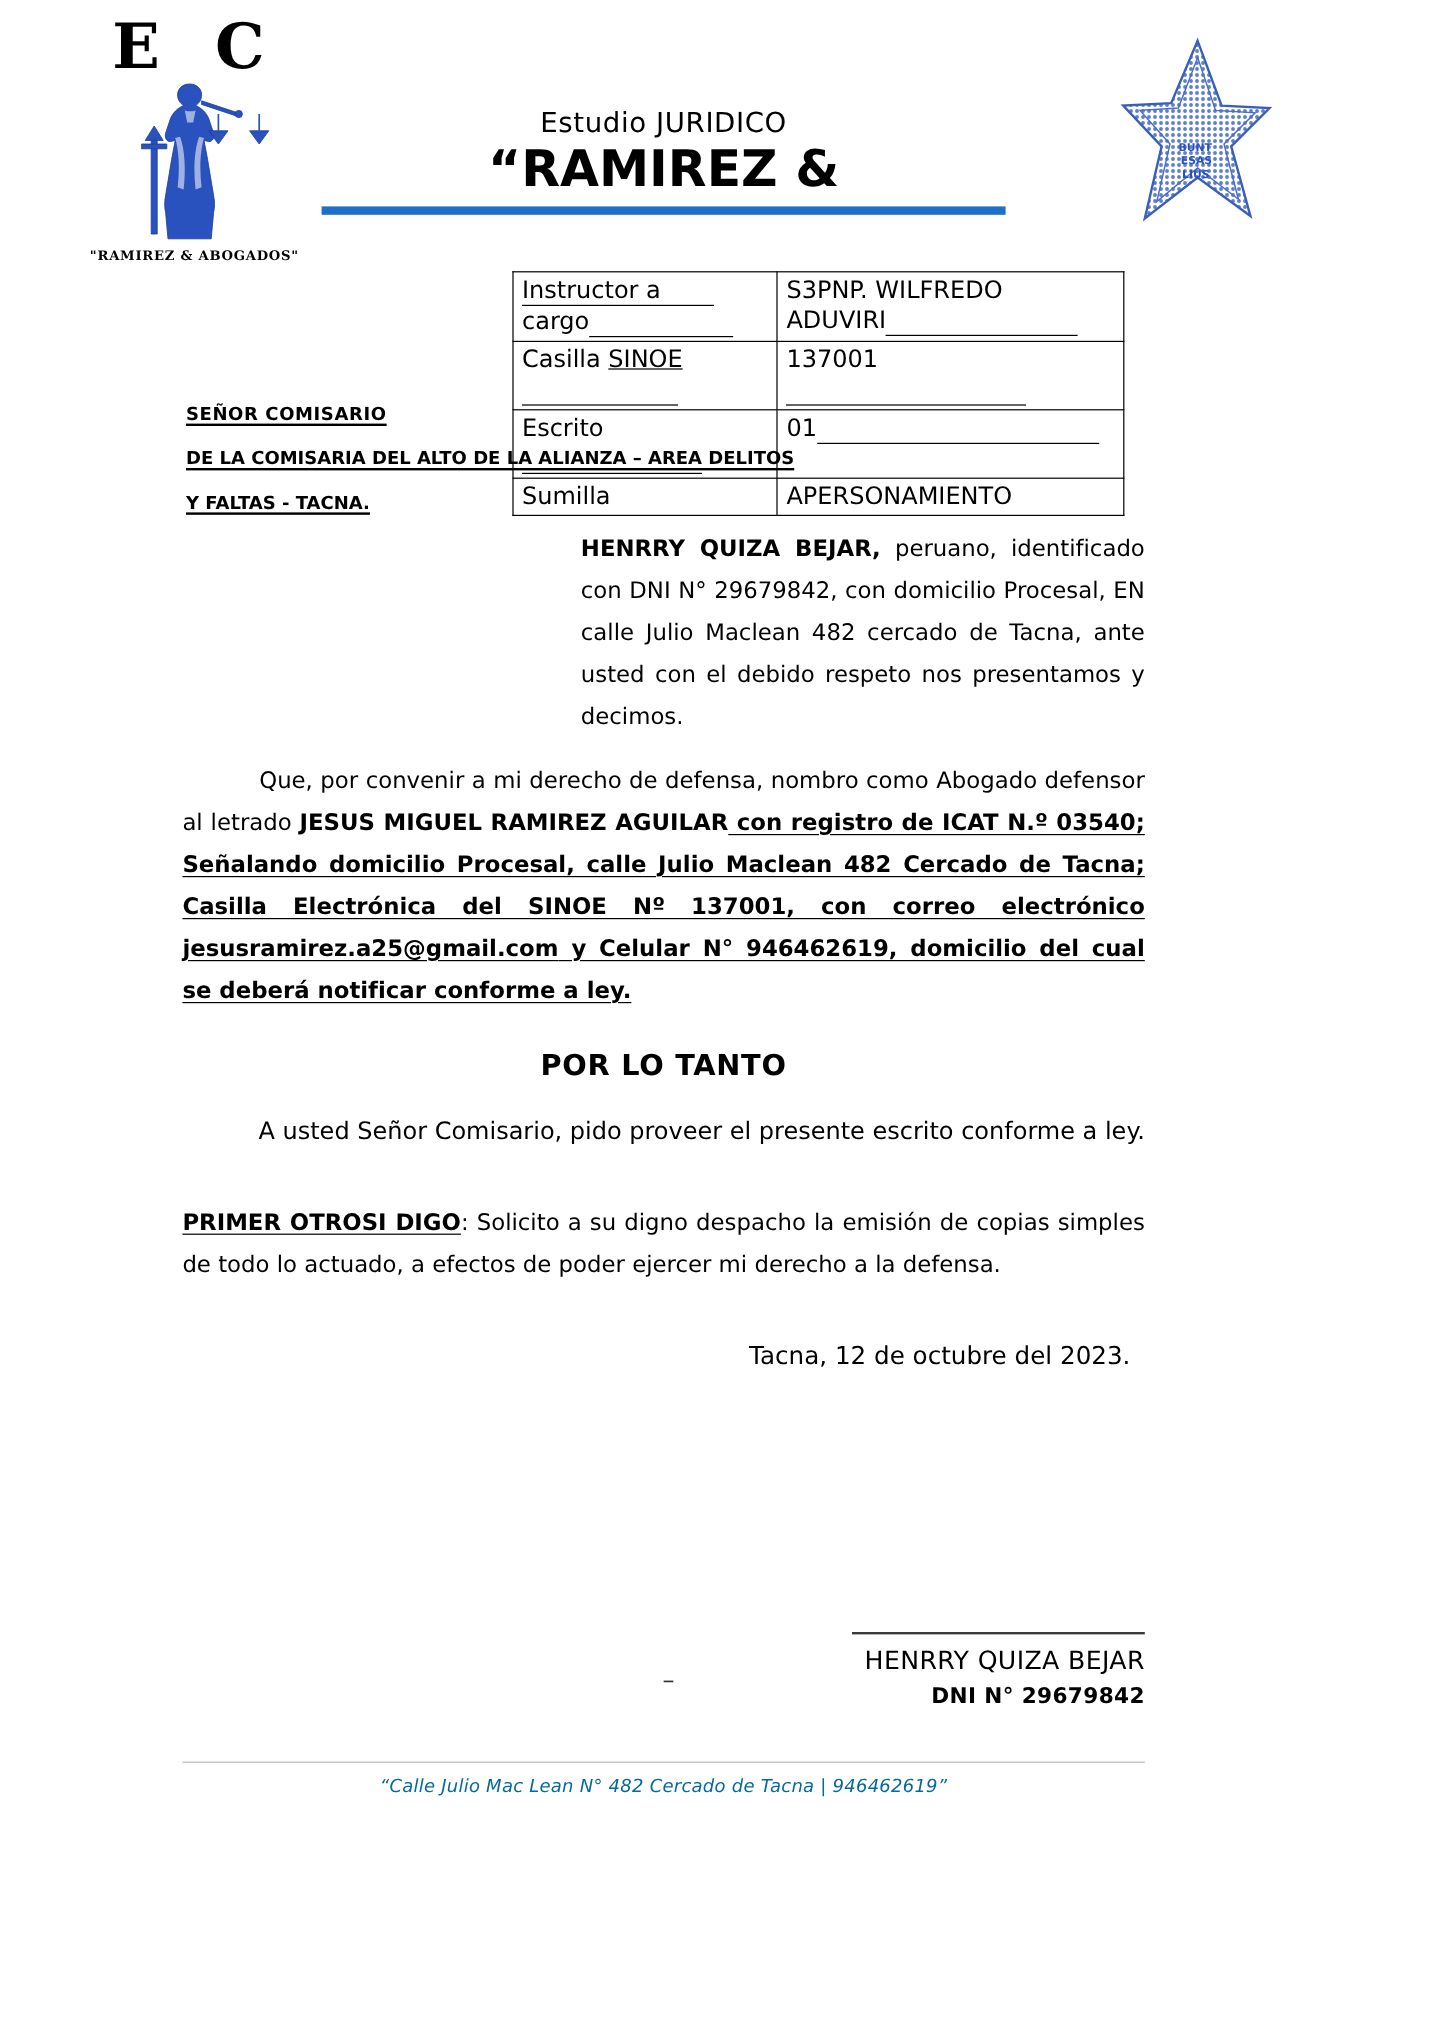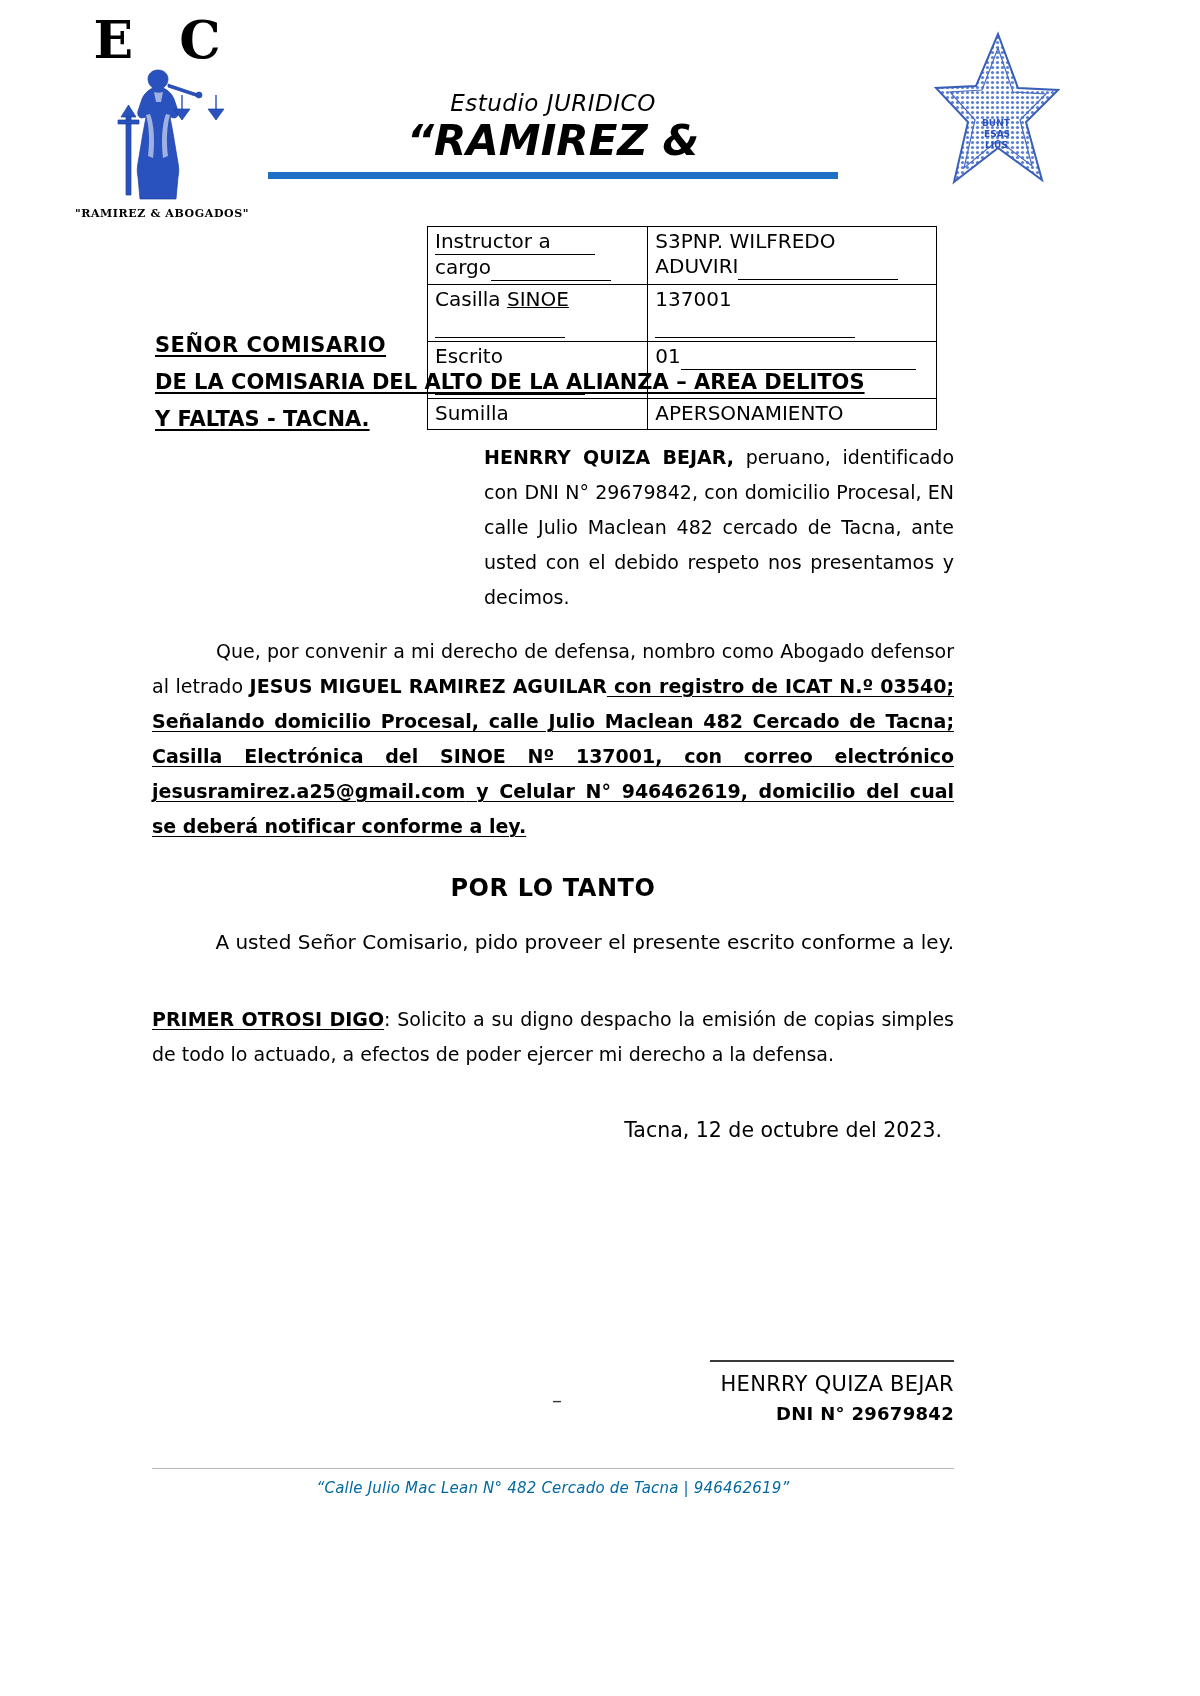--- a/index.html
+++ b/index.html
@@ -29,7 +29,7 @@
     margin-top:1px;white-space:nowrap;
   }
 
-  .title-block{position:absolute;left:268px;top:88px;width:570px;text-align:center;font-style:italic;}
+  .title-block{position:absolute;left:268px;top:88px;width:570px;text-align:center;}
   .title-small{font-size:23px;letter-spacing:.5px;line-height:30px;}
   .title-big{font-size:42px;font-weight:bold;line-height:50px;letter-spacing:0px;margin-top:-2px;}
   .title-rule{height:7px;background:#1f6fc4;margin-top:6px;width:570px;}

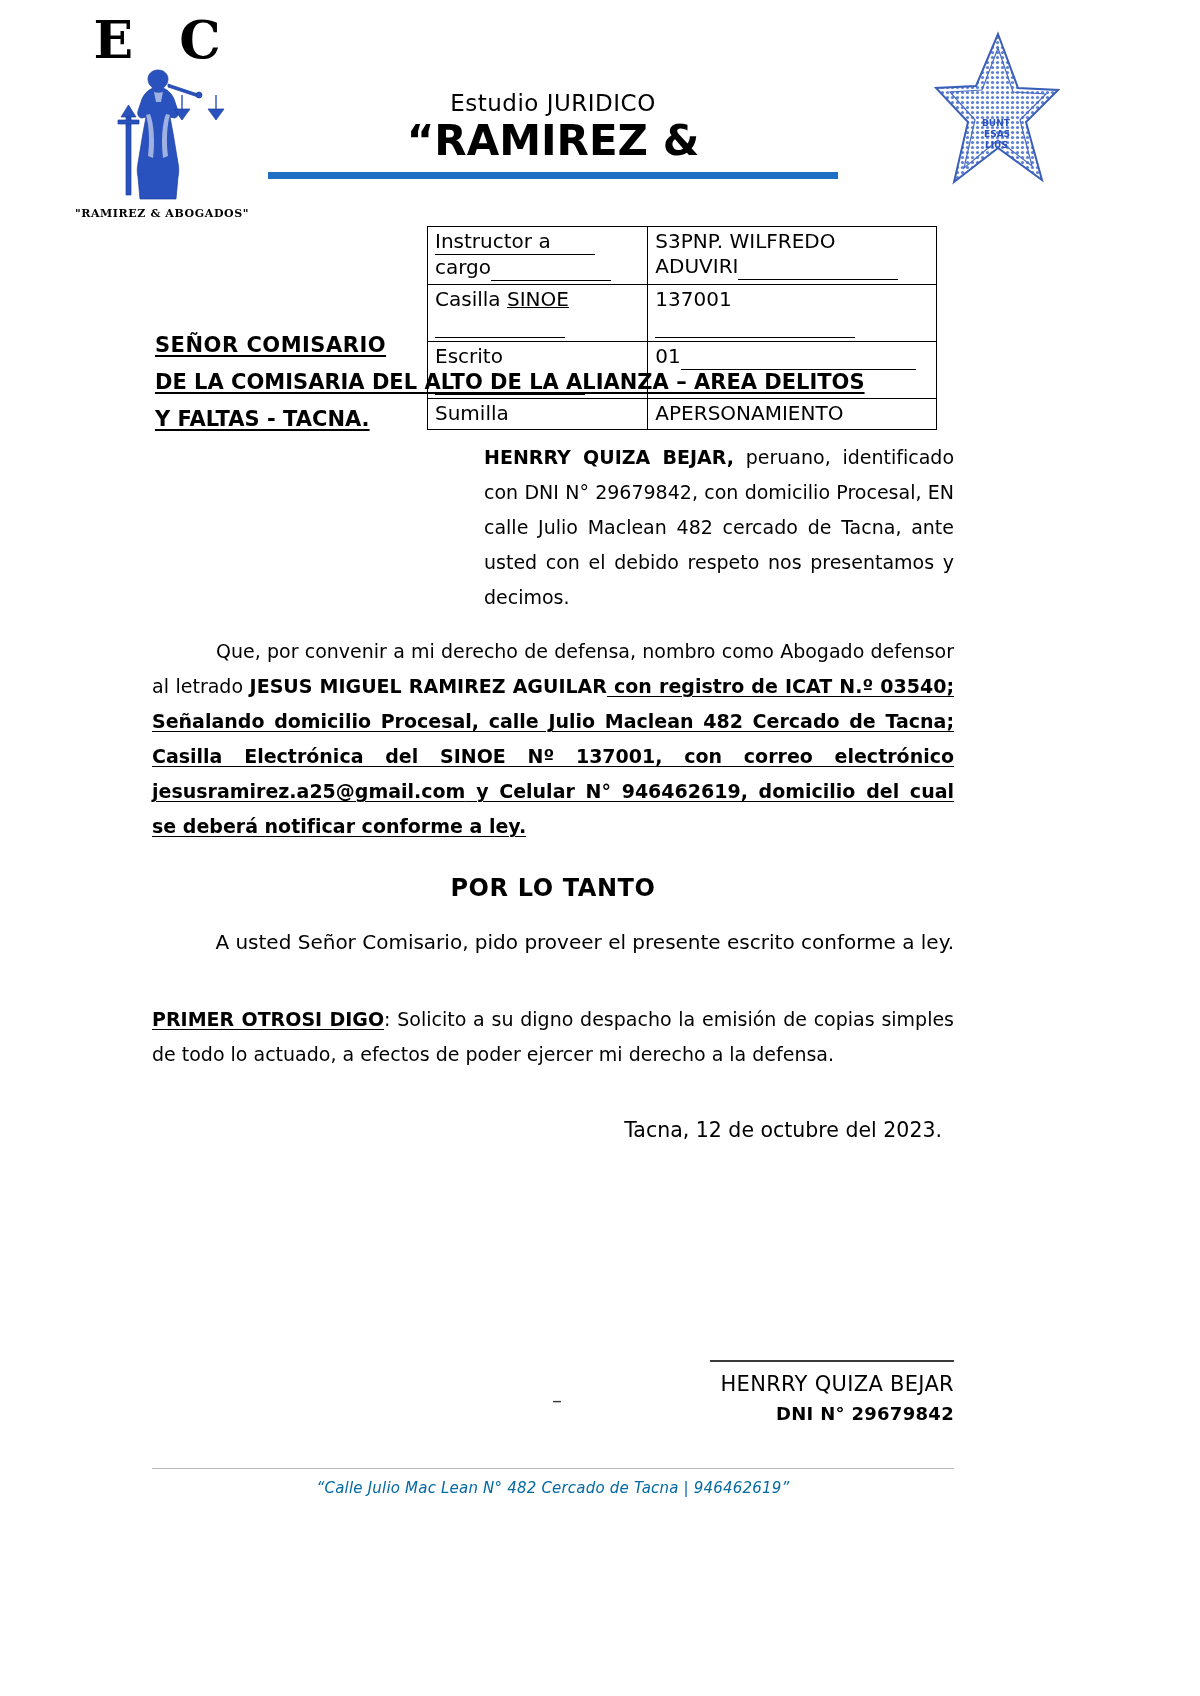--- a/index.html
+++ b/index.html
@@ -56,7 +56,7 @@
   
   .addressee{
     position:absolute;left:155px;top:327px;width:800px;
-    font-size:21px;font-weight:bold;line-height:37px;
+    font-size:15px;font-weight:bold;line-height:37px;
   }
   .addressee div{text-decoration:underline;text-decoration-thickness:1.6px;text-underline-offset:3px;}
   .addressee .l1{letter-spacing:.5px;width:258px;}

